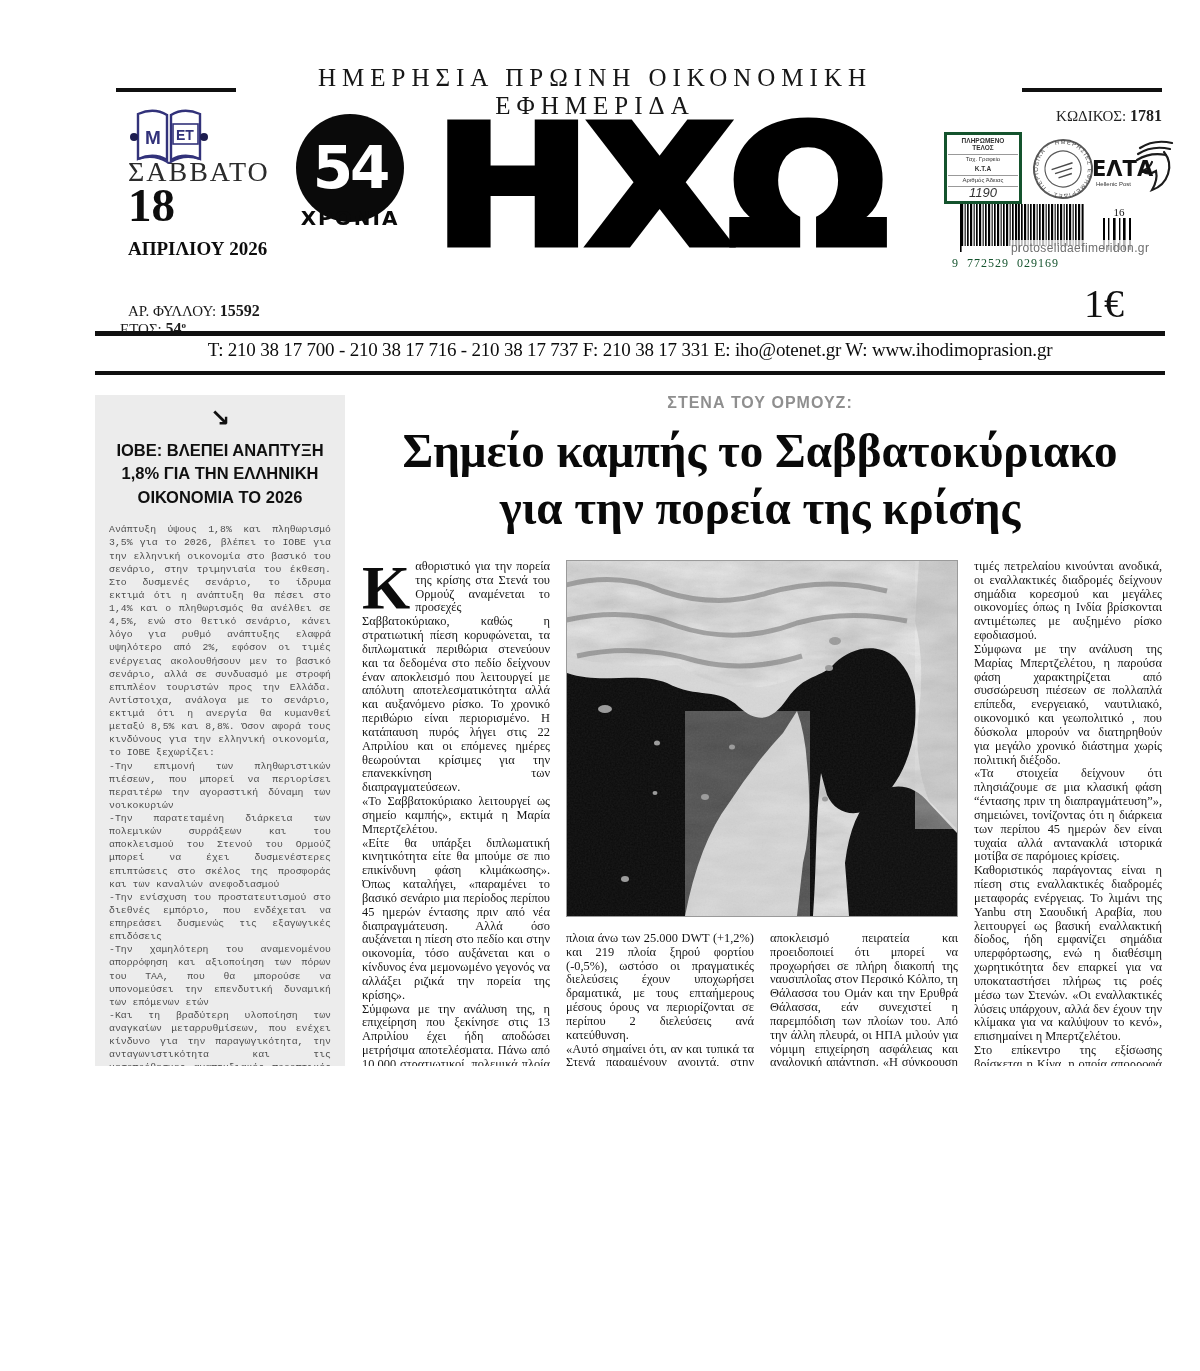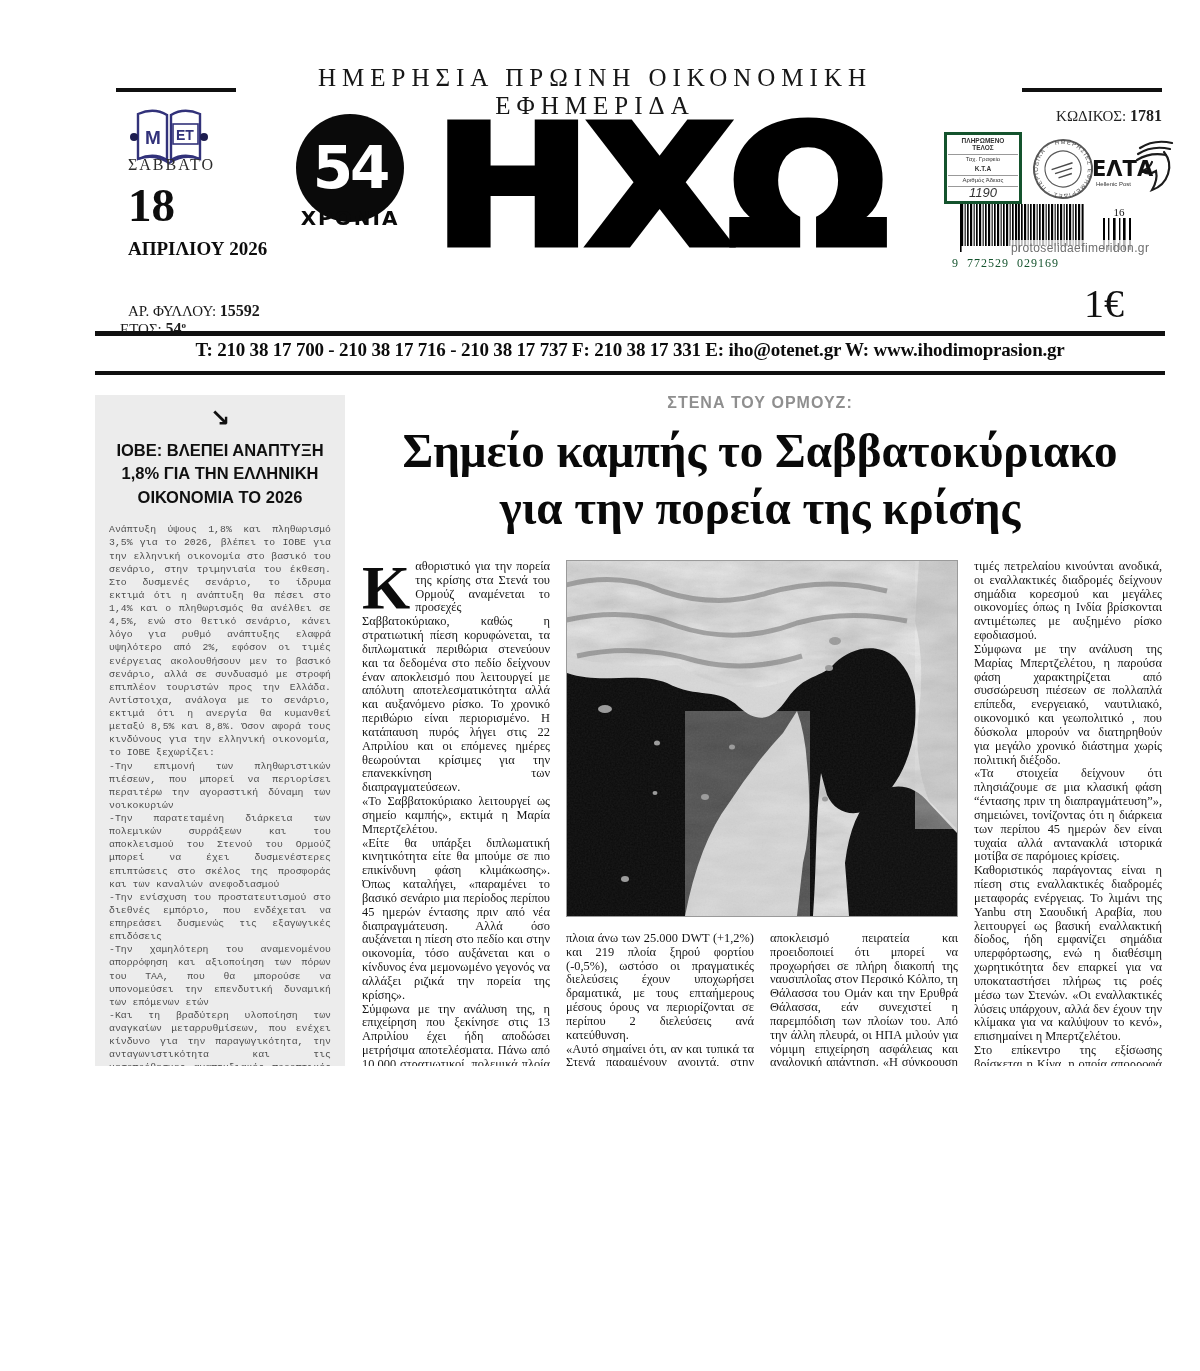--- a/index.html
+++ b/index.html
@@ -13,7 +13,7 @@
   #kodikos{left:990px;top:107px;width:172px;text-align:right;font-size:15px;color:#222;}
   #kodikos b{font-size:16px;}
   #met-logo{left:126px;top:104px;}
-  #dayname{left:128px;top:156px;font-size:16px;letter-spacing:2px;color:#2b2b2b;}
+  #dayname{left:128px;top:156px;font-size:28px;letter-spacing:2px;color:#2b2b2b;}
   #daynum{left:128px;top:178px;font-size:47px;font-weight:bold;color:#0d0d0d;}
   #monthyear{left:128px;top:238px;font-size:19px;font-weight:bold;color:#0d0d0d;}
   #etos{left:120px;top:280px;font-size:15px;margin-top:40px;}

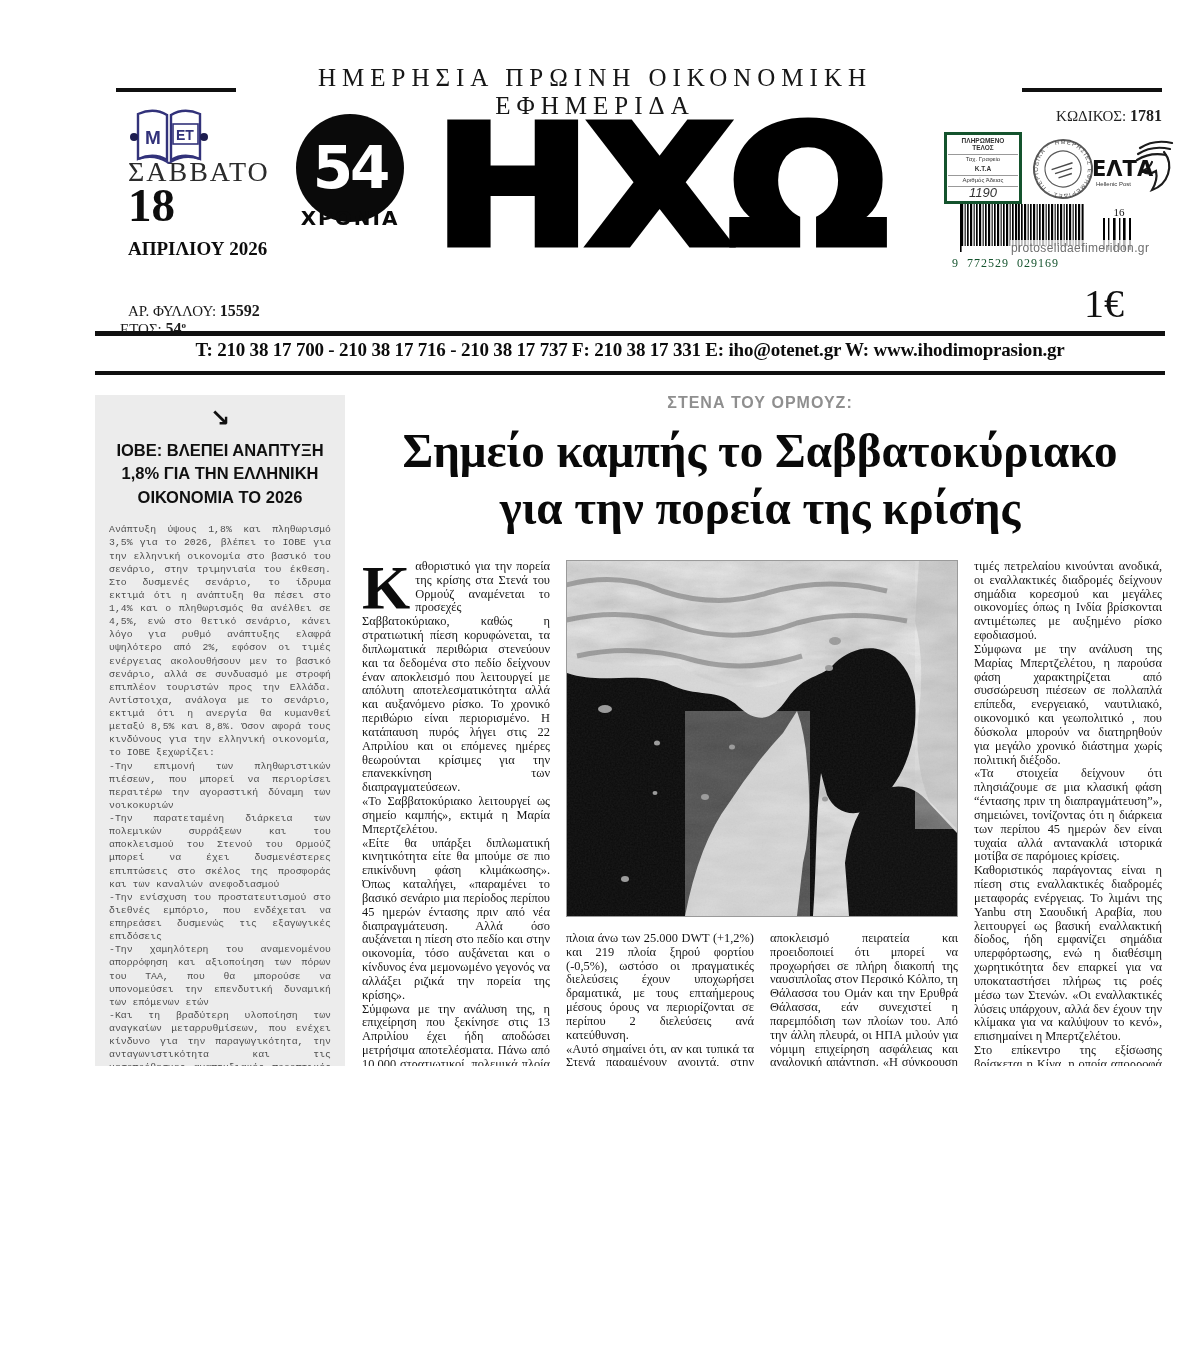--- a/index.html
+++ b/index.html
@@ -46,7 +46,7 @@
   #bc-overlay{position:absolute;left:58px;top:36px;width:156px;font-family:"Liberation Sans",sans-serif;
               font-weight:normal;font-size:12px;color:#6e6e6e;background:rgba(255,255,255,.72);letter-spacing:.4px;padding:1px 1px;}
   #price{left:1046px;top:280px;width:116px;text-align:center;font-size:40px;color:#111;}
-  #contacts{left:95px;top:339px;width:1070px;text-align:center;font-size:19px;font-weight:bold;color:#0c0c0c;
+  #contacts{left:95px;top:339px;width:1070px;text-align:center;font-size:19px;font-weight:normal;color:#0c0c0c;
             letter-spacing:-0.2px;white-space:nowrap;}
 
   

